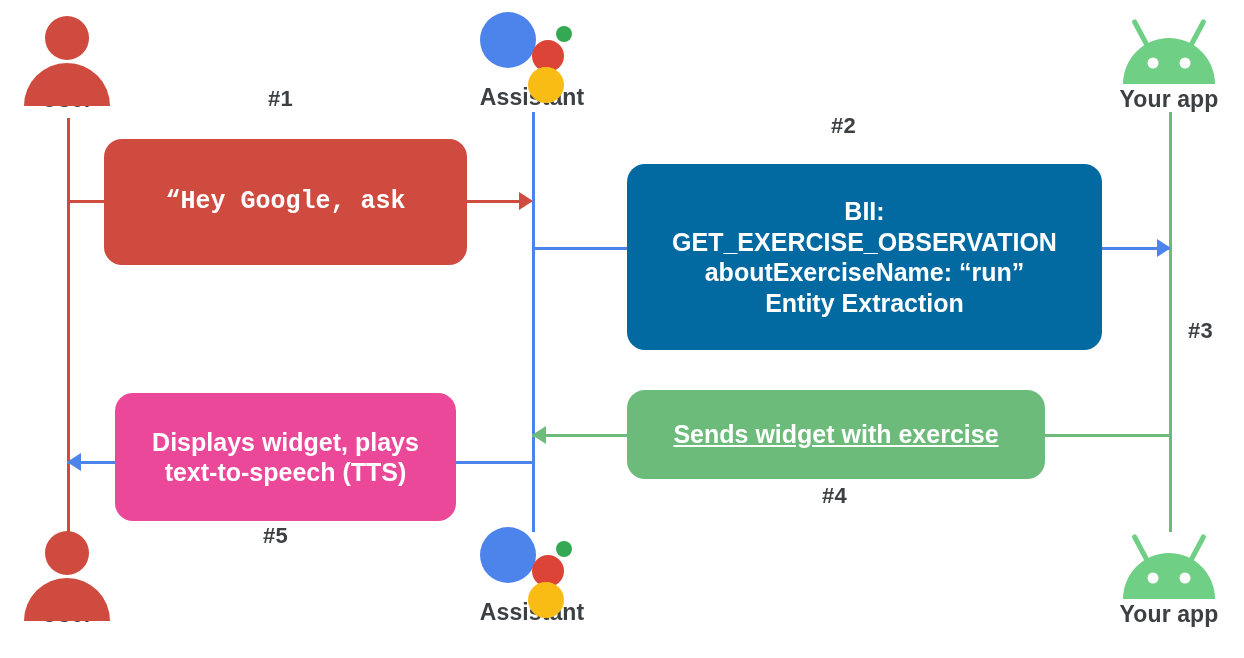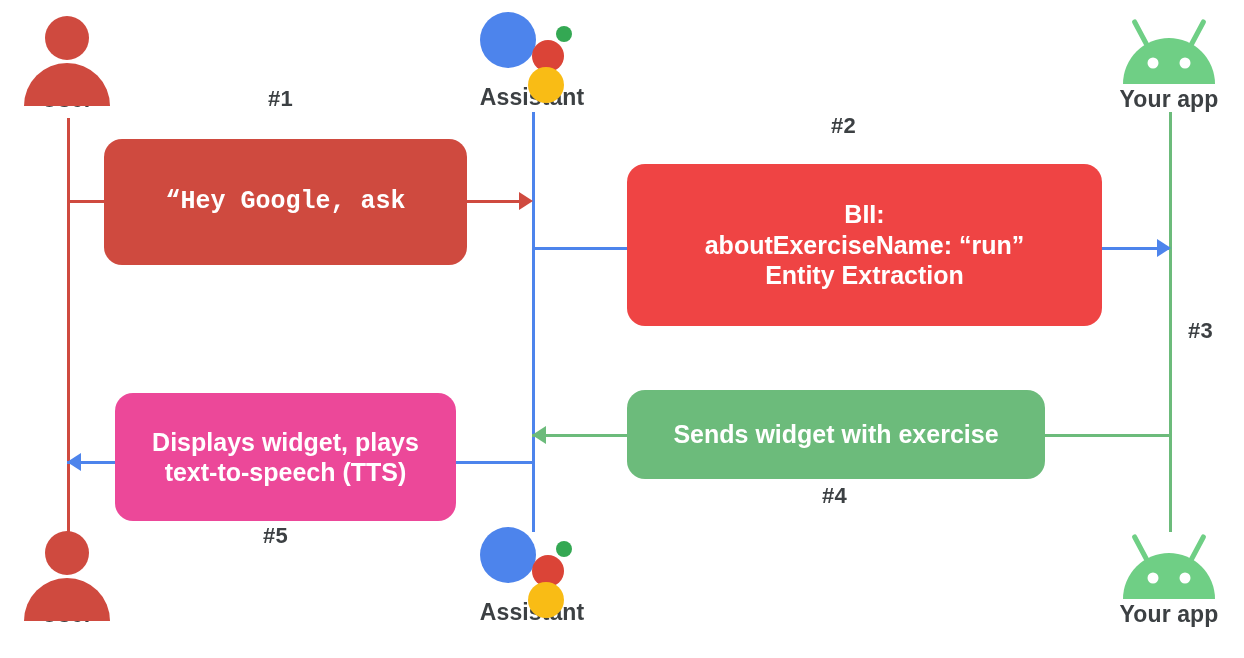--- a/index.html
+++ b/index.html
@@ -209,7 +209,7 @@
   <div class="step" style="left:831px; top:113px;">#2</div>
   <div class="aline" style="left:532px; top:247px; width:637px; background:#4D84EC;"></div>
   <div class="ahead right" style="left:1157px; top:239px; border-left-color:#4D84EC;"></div>
-  <div class="msgbox" style="left:627px; top:164px; width:475px; height:162px; background:#ef4444; font-size:25px;">
+  <div class="msgbox" style="left:627px; top:164px; width:475px; height:186px; background:#0369a1; font-size:25px;">
     <div>
       <span>BII:</span>
       <span>aboutExerciseName: “run”</span>

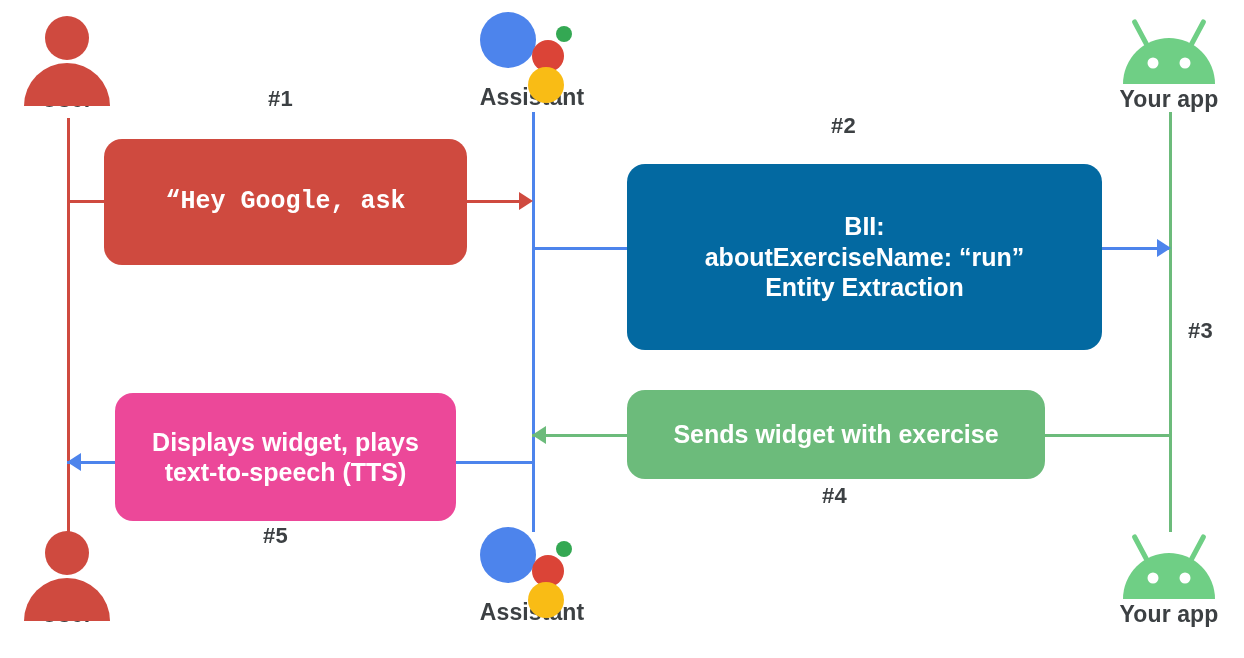--- a/index.html
+++ b/index.html
@@ -212,6 +212,7 @@
   <div class="msgbox" style="left:627px; top:164px; width:475px; height:186px; background:#0369a1; font-size:25px;">
     <div>
       <span>BII:</span>
+      <span>GET_EXERCISE_OBSERVATION</span>
       <span>aboutExerciseName: “run”</span>
       <span>Entity Extraction</span>
     </div>

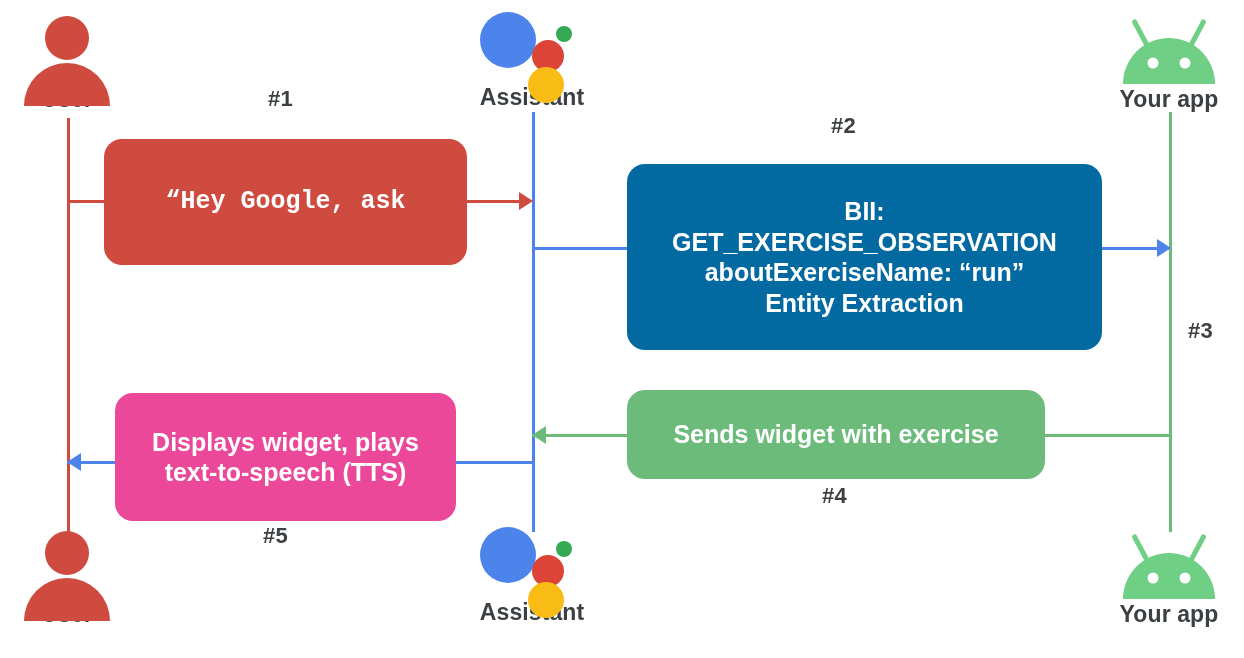--- a/index.html
+++ b/index.html
@@ -221,7 +221,7 @@
 
   <div class="aline" style="left:532px; top:434px; width:637px; background:#6CBB7B;"></div>
   <div class="ahead left" style="left:532px; top:426px; border-right-color:#6CBB7B;"></div>
-  <div class="msgbox" style="left:627px; top:390px; width:418px; height:89px; background:#6CBB7B; font-size:25px;">
+  <div class="msgbox" style="left:627px; top:390px; width:418px; height:89px; background:#6CBB7B; font-size:25px;text-decoration:underline;">
     <div>
       <span>Sends widget with exercise</span>
     </div>

